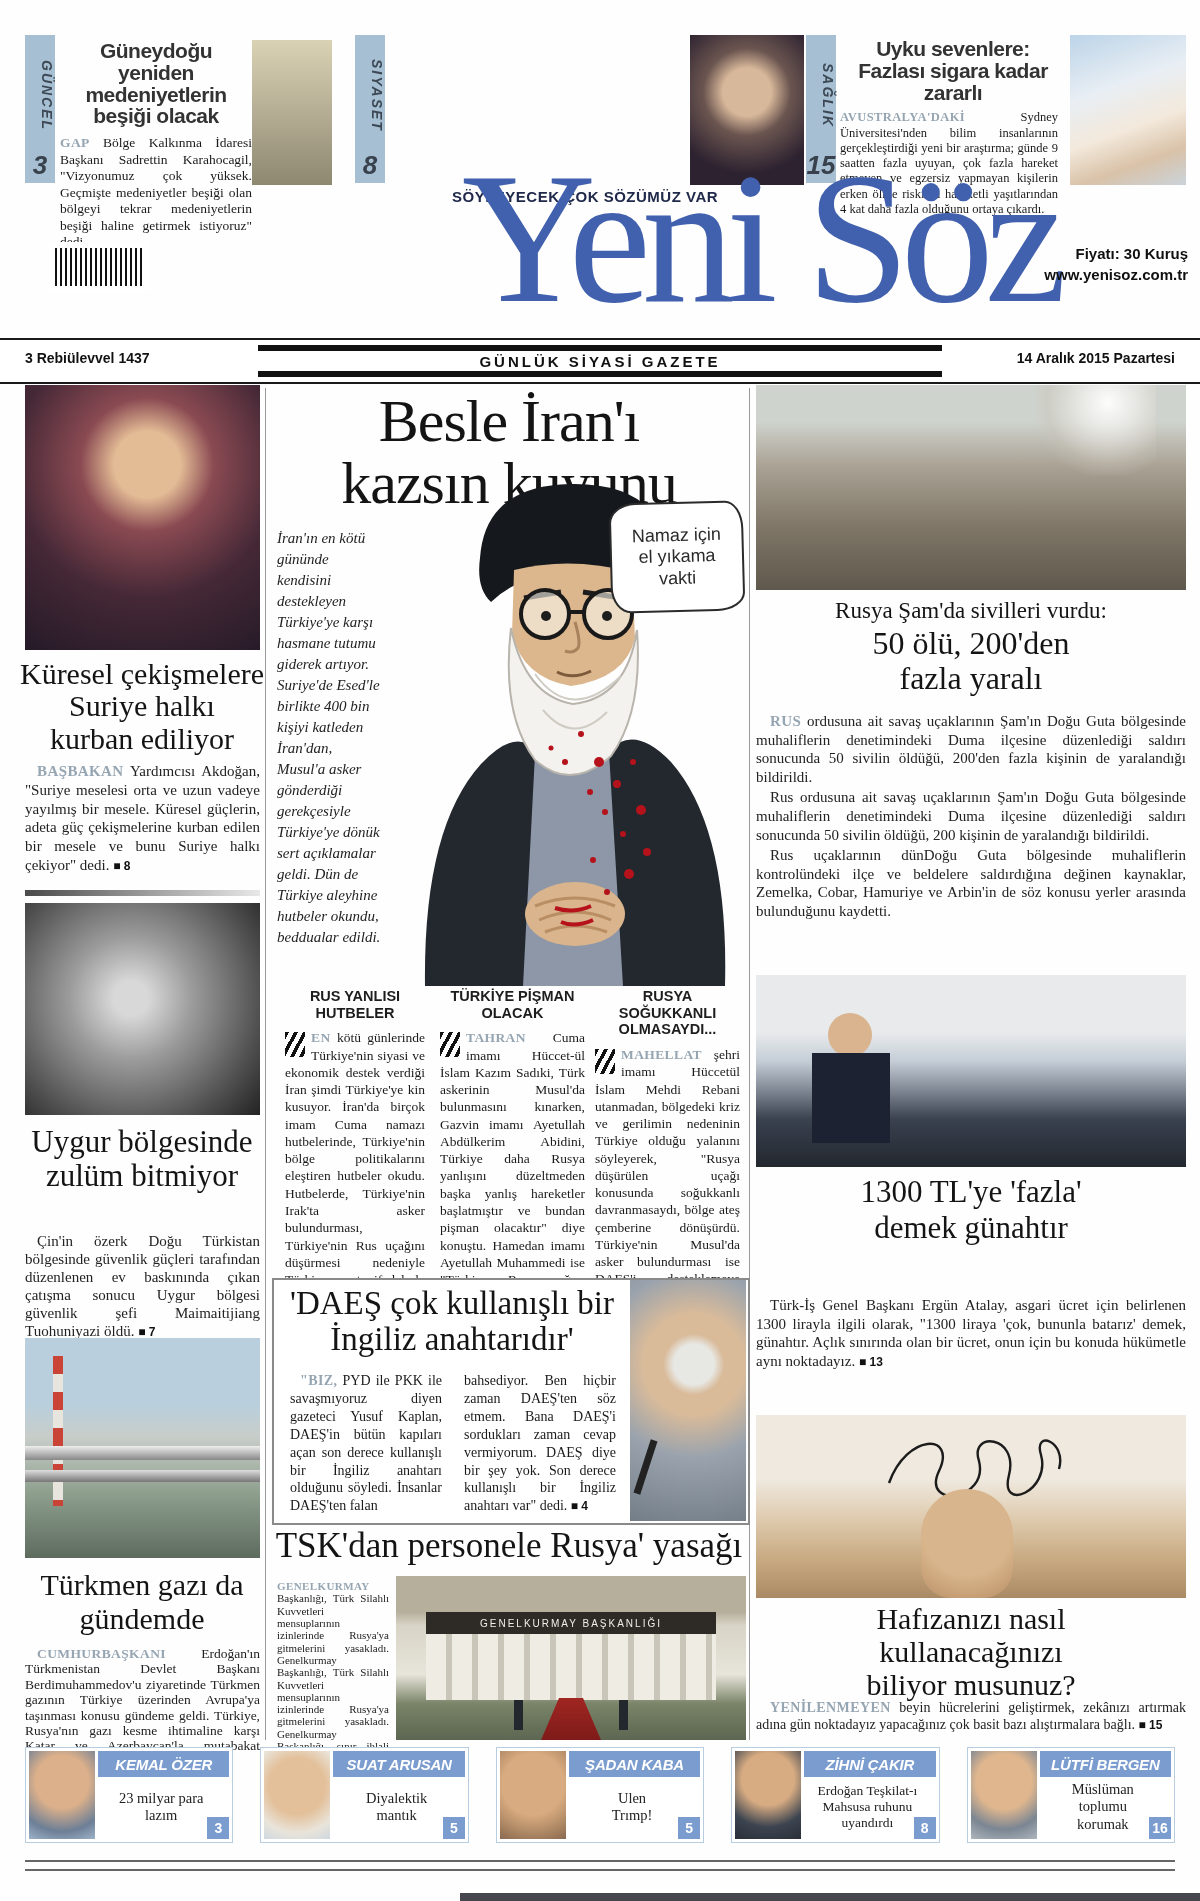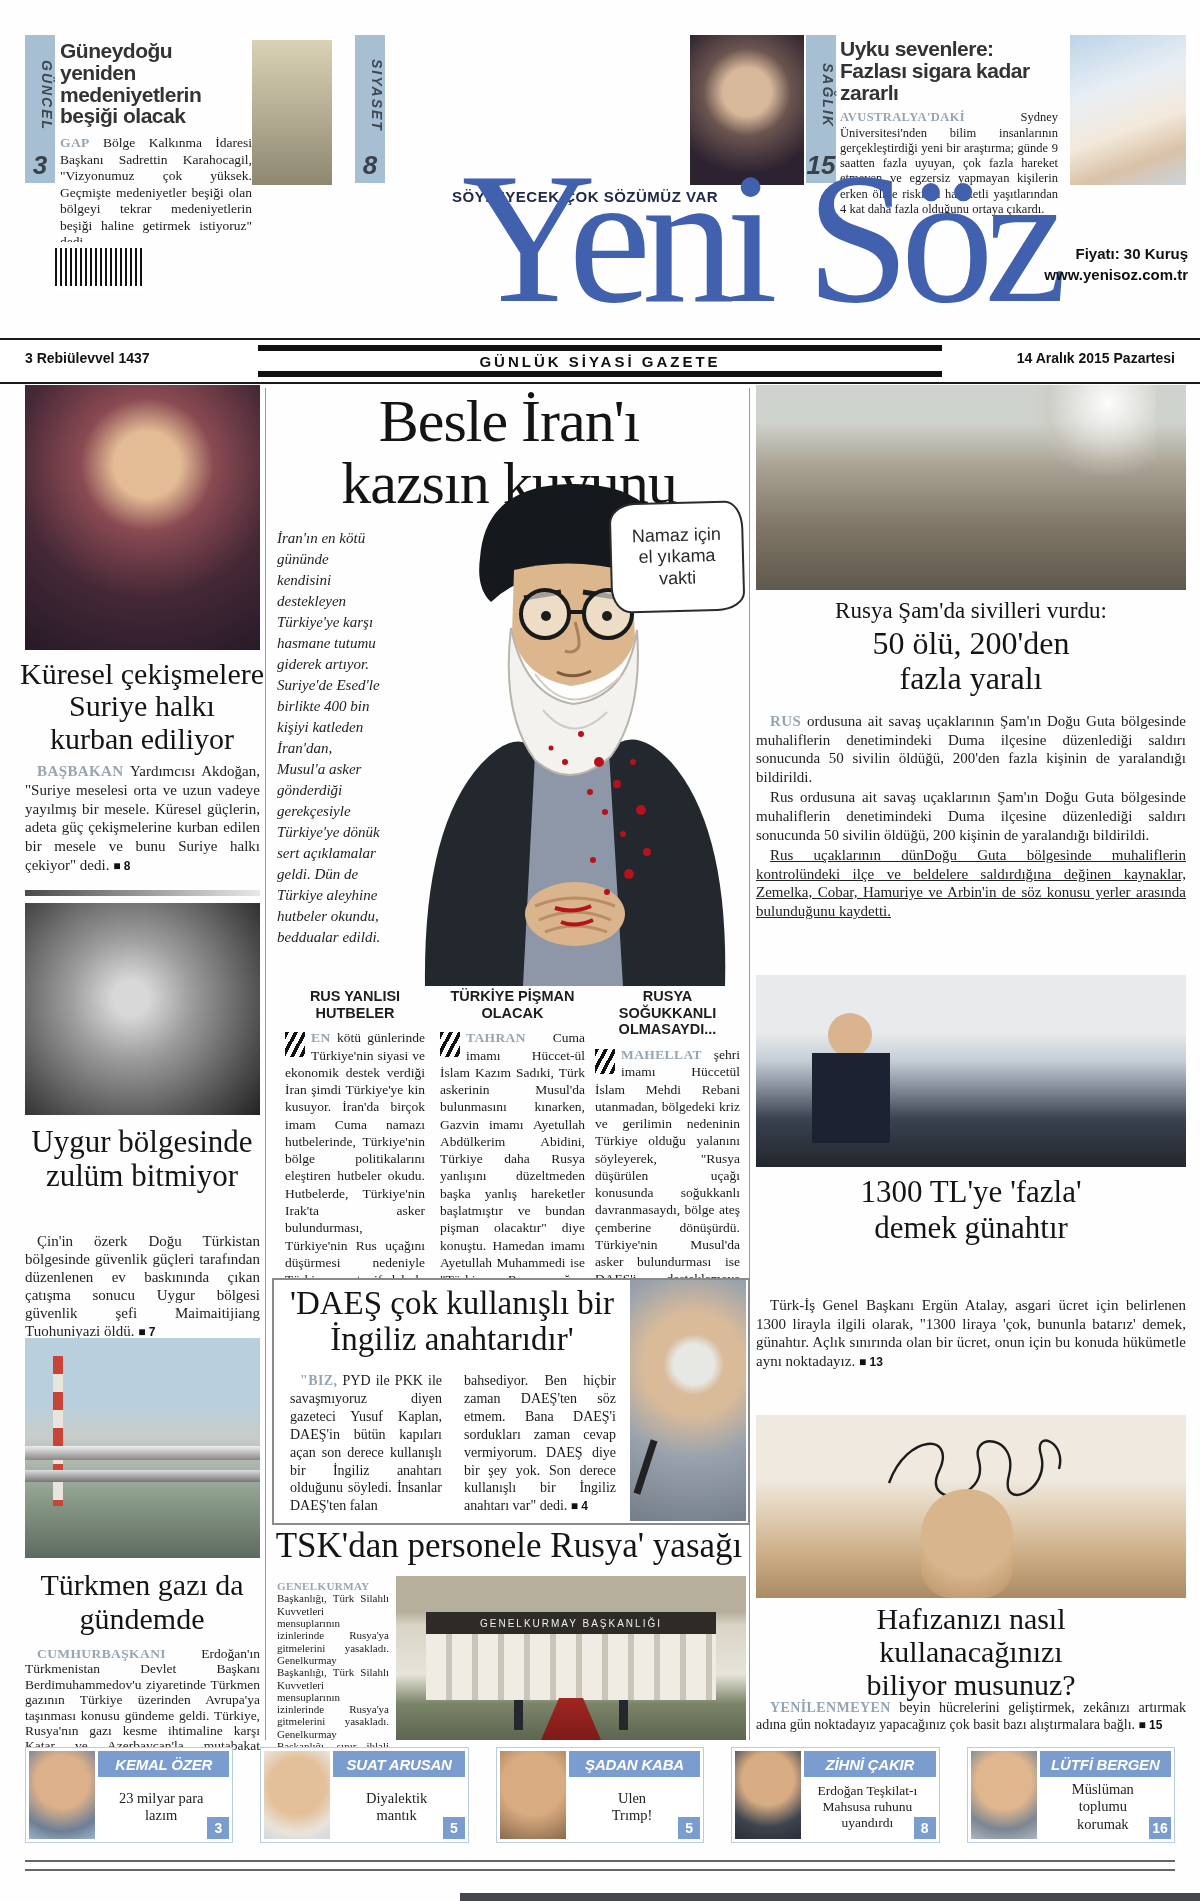--- a/index.html
+++ b/index.html
@@ -21,7 +21,7 @@
     letter-spacing:2px;color:#3d4854;text-align:center;}
   .band-num{position:absolute;bottom:2px;left:0;width:30px;text-align:center;
     font-family:"Liberation Sans",sans-serif;font-style:italic;font-weight:bold;font-size:26px;color:#39424c;}
-  .teaser-head{font-family:"Liberation Sans",sans-serif;font-weight:bold;color:#333;text-align:left;line-height:1.04;letter-spacing:-0.5px;}
+  .teaser-head{font-family:"Liberation Sans",sans-serif;font-weight:bold;color:#333;text-align:center;line-height:1.04;letter-spacing:-0.5px;}
   .teaser-body{font-size:13.5px;line-height:1.22;text-align:justify;}
   
   #tagline{left:452px;top:188px;font-family:"Liberation Sans",sans-serif;font-weight:bold;font-size:15px;color:#20294a;letter-spacing:0.5px;}

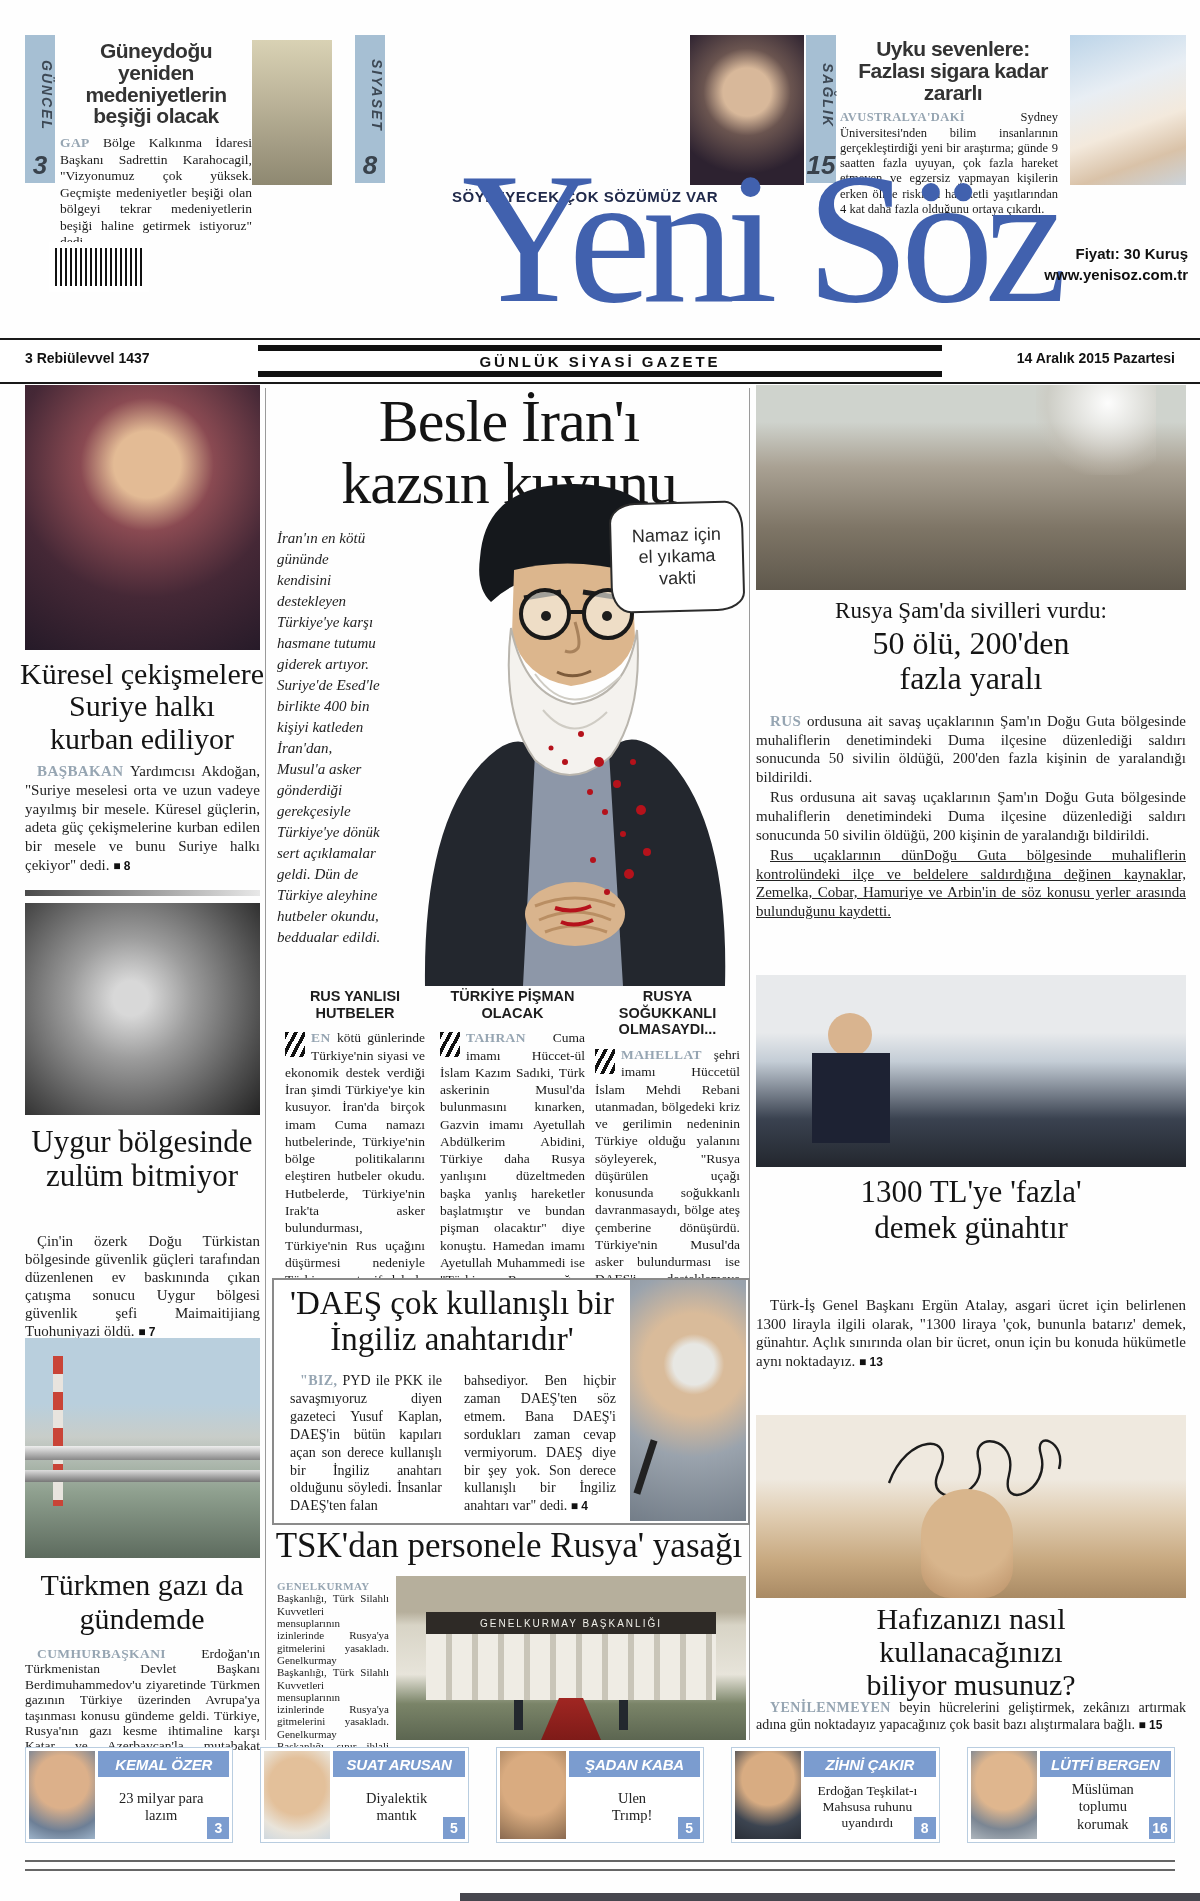--- a/index.html
+++ b/index.html
@@ -262,7 +262,7 @@
       <span>ordusuna ait savaş uçaklarının Şam'ın Doğu Guta bölgesinde muhaliflerin denetimindeki Duma ilçesine düzenlediği saldırı sonucunda 50 sivilin öldüğü, 200'den fazla kişinin de yaralandığı bildirildi.</span>
     </p>
     <p class="body-text" style="font-size:15px;line-height:1.24;margin:2px 0 0 0;text-indent:14px;">Rus ordusuna ait savaş uçaklarının Şam'ın Doğu Guta bölgesinde muhaliflerin denetimindeki Duma ilçesine düzenlediği saldırı sonucunda 50 sivilin öldüğü, 200 kişinin de yaralandığı bildirildi.</p>
-    <p class="body-text" style="font-size:15px;line-height:1.24;margin:2px 0 8px 0;text-indent:14px;text-decoration:underline;">Rus uçaklarının dünDoğu Guta bölgesinde muhaliflerin kontrolündeki ilçe ve beldelere saldırdığına değinen kaynaklar, Zemelka, Cobar, Hamuriye ve Arbin'in de söz konusu yerler arasında bulunduğunu kaydetti.</p>
+    <p class="body-text" style="font-size:15px;line-height:1.24;margin:2px 0 8px 0;text-indent:14px;">Rus uçaklarının dünDoğu Guta bölgesinde muhaliflerin kontrolündeki ilçe ve beldelere saldırdığına değinen kaynaklar, Zemelka, Cobar, Hamuriye ve Arbin'in de söz konusu yerler arasında bulunduğunu kaydetti.</p>
   </div>
 
   <div class="photo" style="left:756px;top:975px;width:430px;height:192px;background:linear-gradient(180deg,#e8eaec 0 30%,#c4cdd6 45%,#3a4250 75%,#23272e 100%);">

